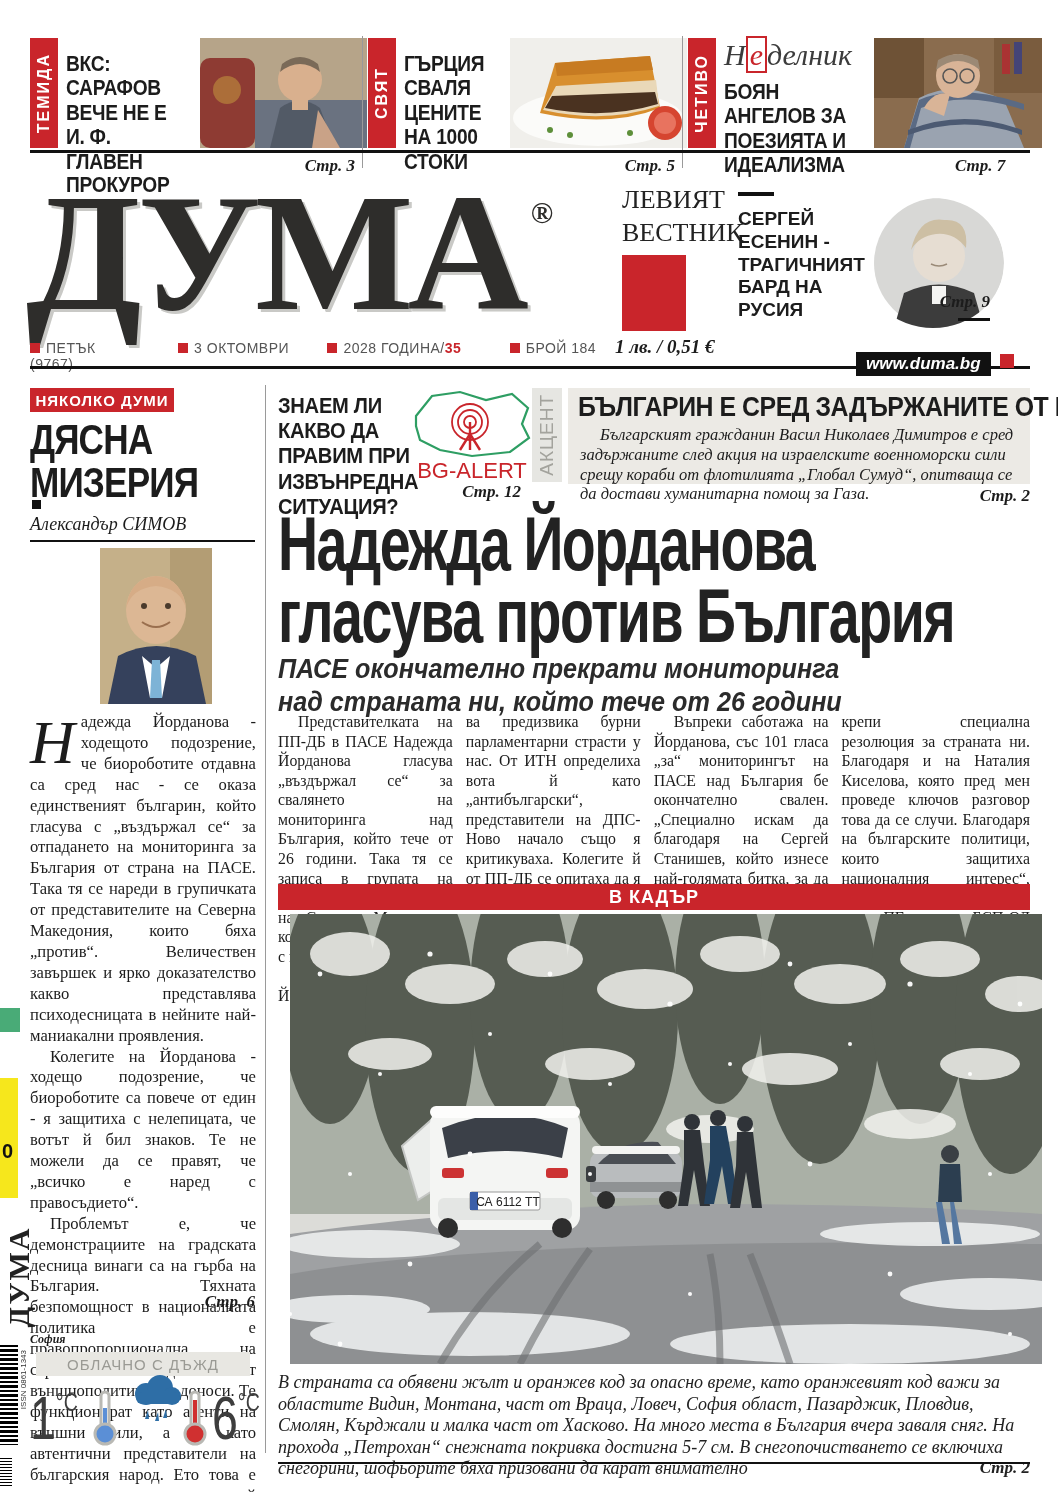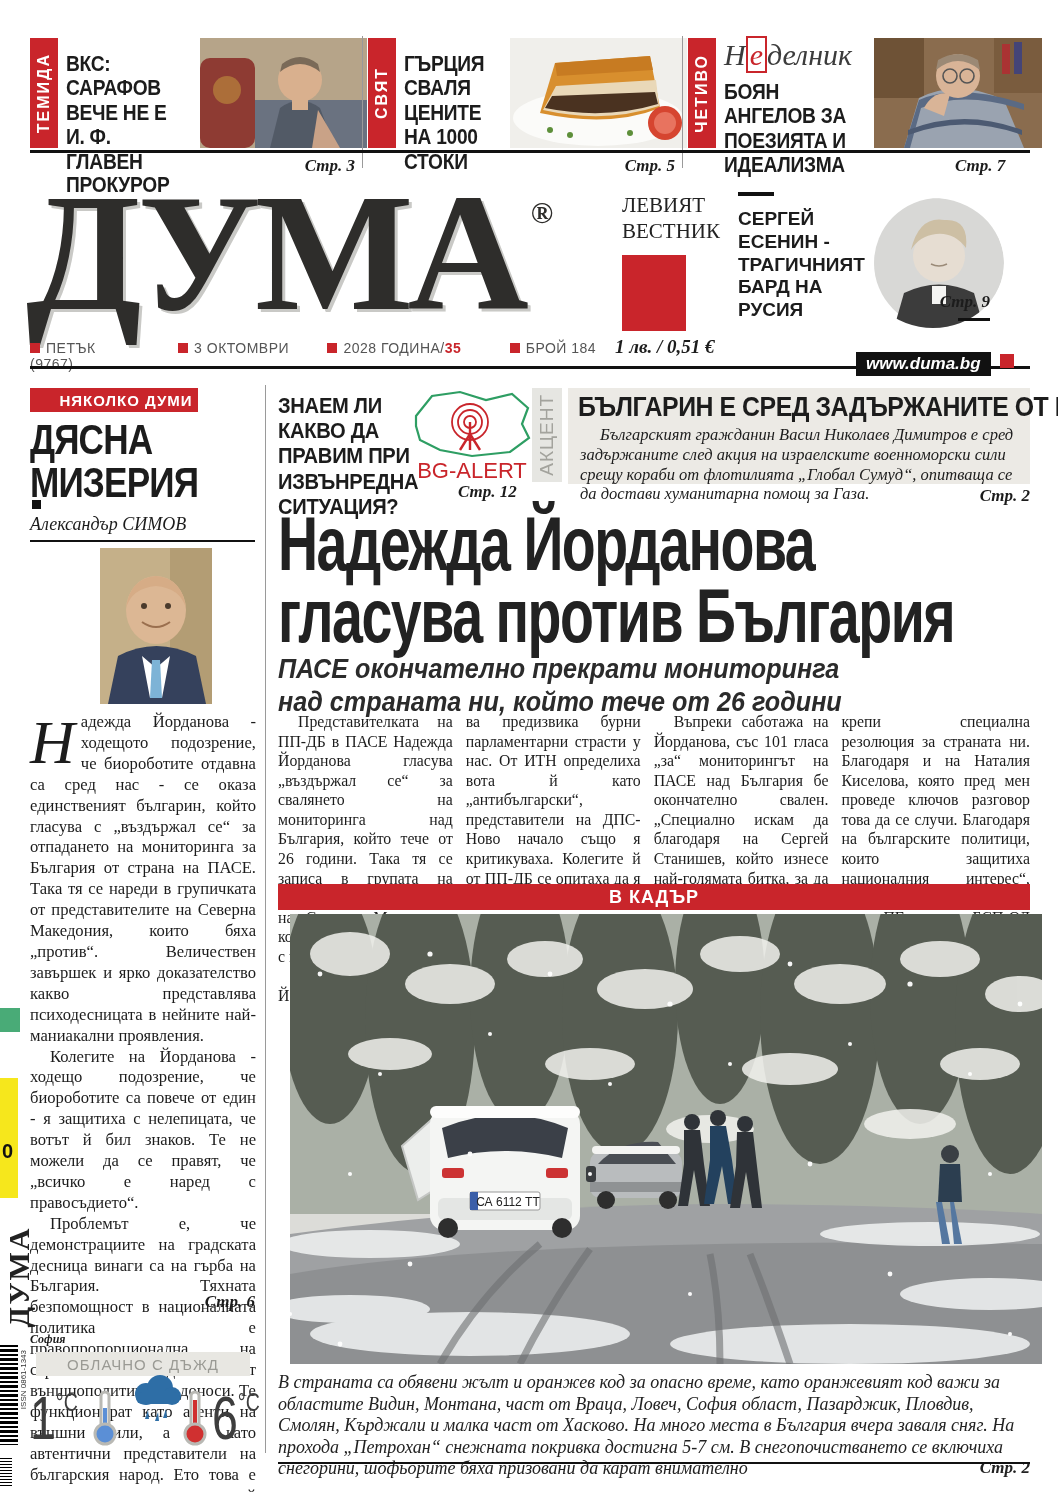--- a/index.html
+++ b/index.html
@@ -110,7 +110,7 @@
   <div class="abs page-ref" style="left:955px;top:156px;width:75px;text-align:left;">Стр. 7</div>
 
   <div class="abs" style="left:26px;top:168px;font-weight:bold;font-size:168px;line-height:1;letter-spacing:-6px;color:#2e2d2b;text-shadow:3px 3px 0 #c9c9c6;"><span>ДУМА</span><span style="font-size:30px;letter-spacing:0;vertical-align:top;position:relative;top:30px;left:8px;text-shadow:none;">®</span></div>
-  <div class="abs" style="left:622px;top:192px;font-size:21px;line-height:1.25;color:#222;">
+  <div class="abs" style="left:622px;top:184px;font-size:26px;line-height:1.25;color:#222;">
       <div>ЛЕВИЯТ</div>
       <div>ВЕСТНИК</div>
     </div>

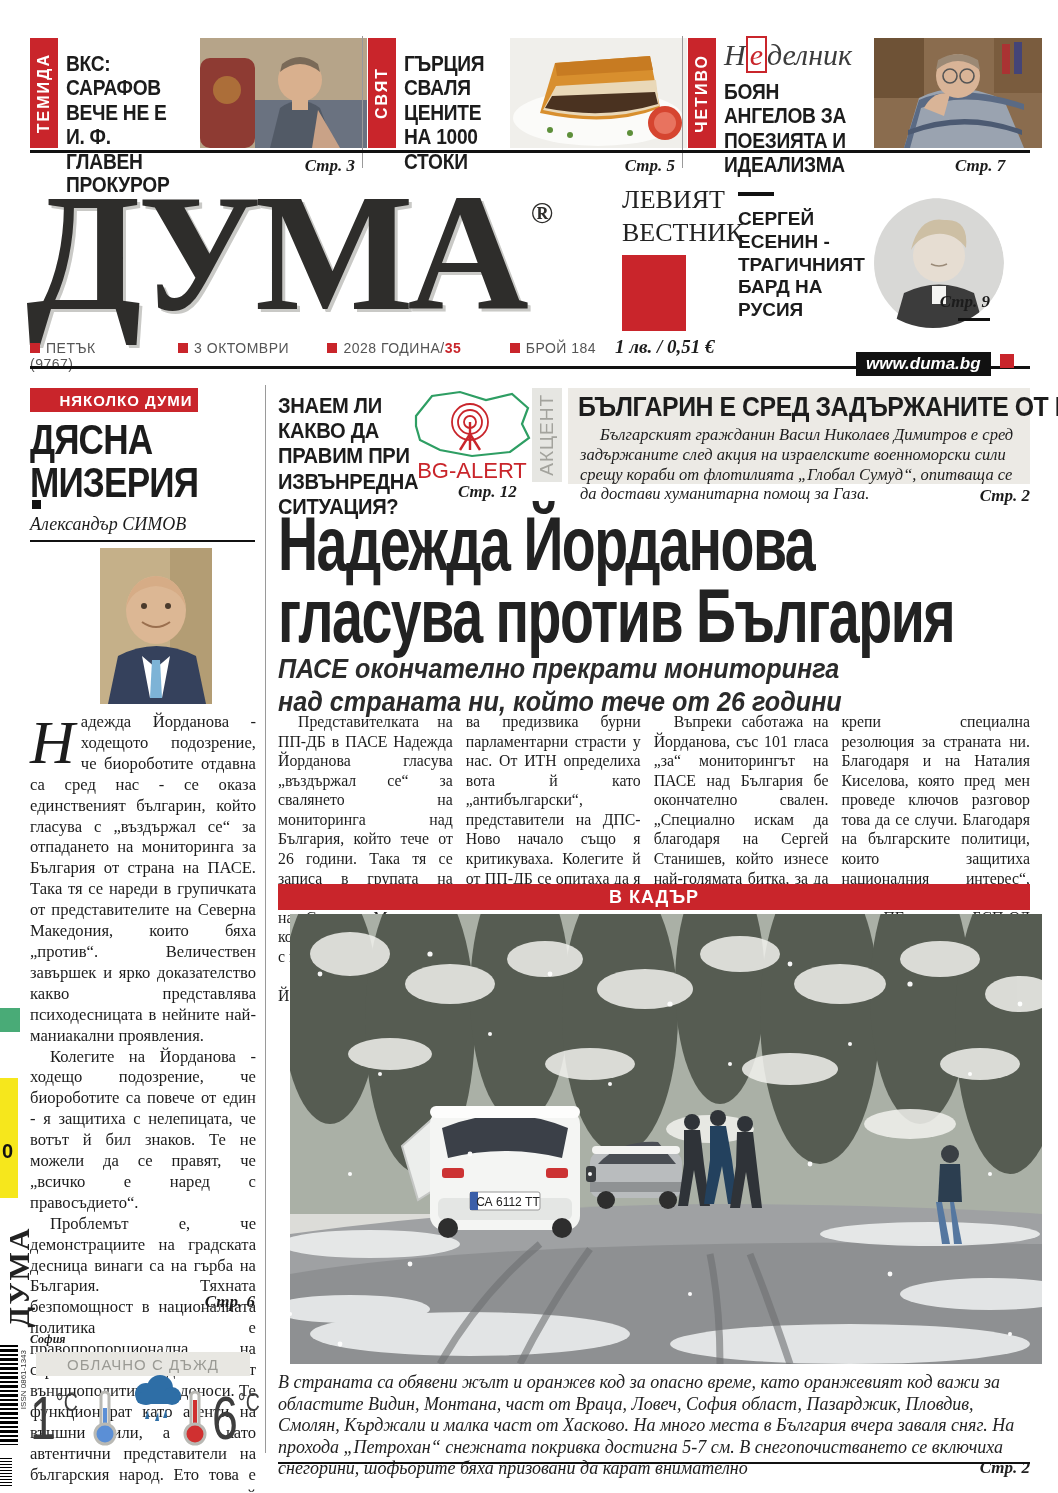--- a/index.html
+++ b/index.html
@@ -143,7 +143,7 @@
   <div class="abs" style="left:856px;top:352px;background:#111;color:#fff;font-weight:bold;font-style:italic;font-size:17px;font-family:'Liberation Sans',sans-serif;padding:2px 10px;"><span>www.duma.bg</span></div>
   <div class="abs" style="left:1000px;top:354px;width:14px;height:14px;background:#c9252b;"></div>
 
-  <div class="abs bar-red" style="left:30px;top:388px;width:144px;height:24px;font-size:15px;padding-left:24px;">
+  <div class="abs bar-red" style="left:30px;top:388px;width:144px;height:24px;font-size:15px;">
       <span>НЯКОЛКО ДУМИ</span>
     </div>
   <div class="abs sans" style="left:30px;top:418px;width:240px;font-weight:bold;font-size:40px;line-height:1.02;letter-spacing:-1px;"><span class="cond" style="transform:scale(0.88,1.05);">ДЯСНА МИЗЕРИЯ</span></div>

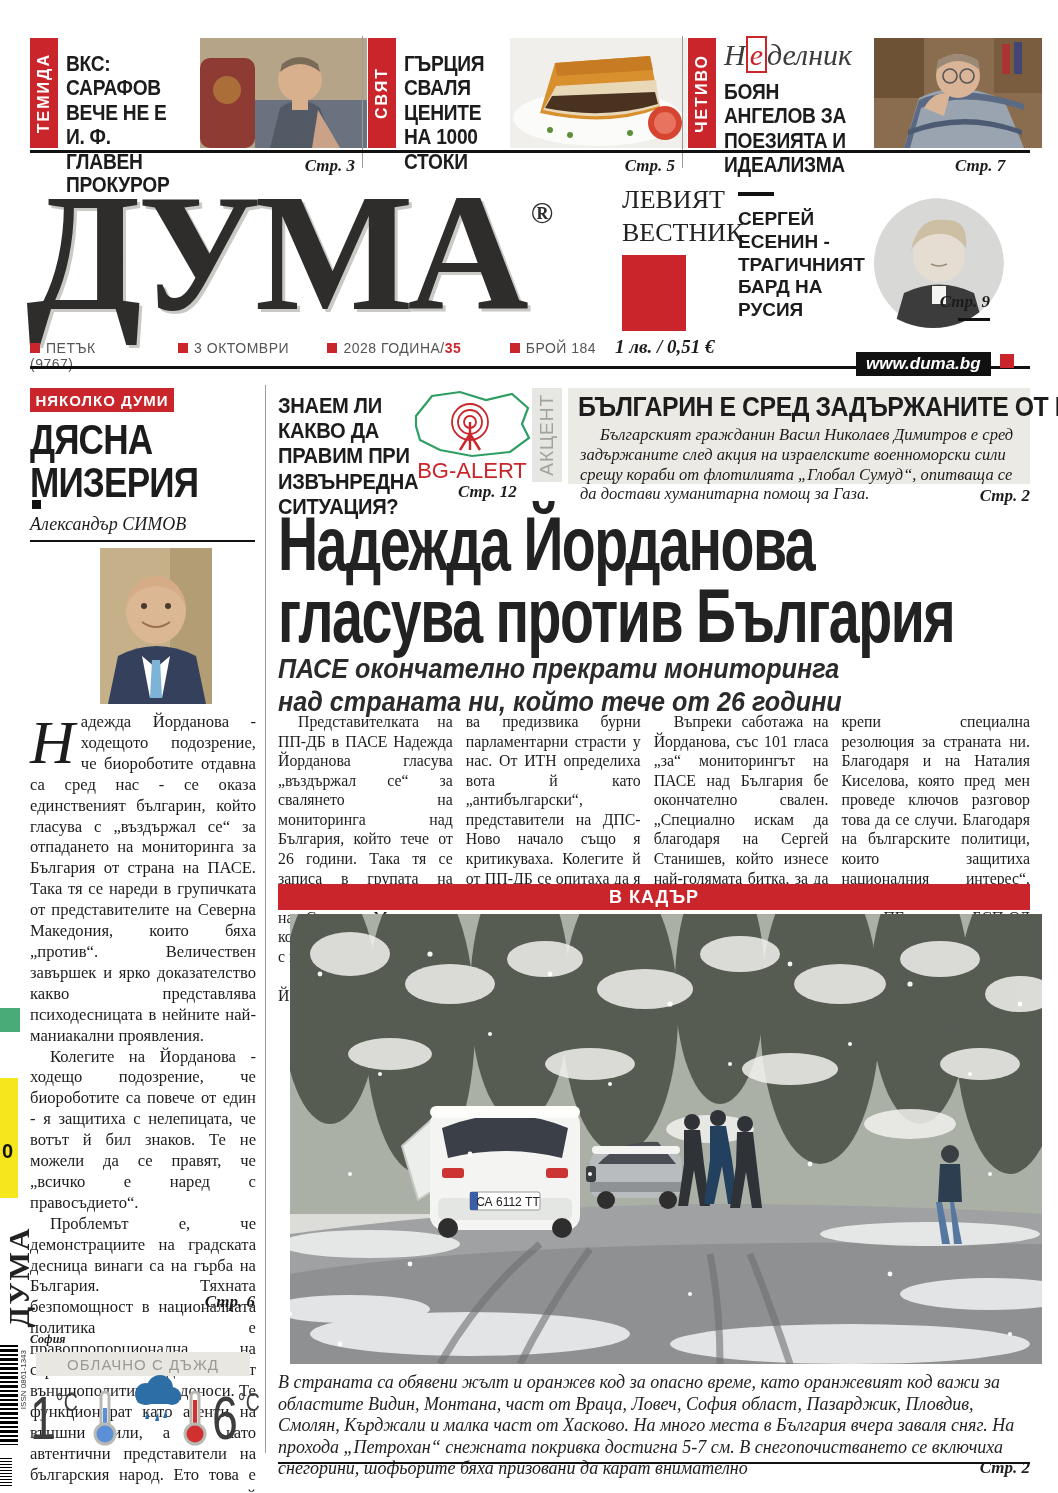--- a/index.html
+++ b/index.html
@@ -222,7 +222,7 @@
       <text x="64" y="92" text-anchor="middle" font-family="Liberation Sans,sans-serif" font-size="22" fill="#c9252b">BG-ALERT</text>
     </svg>
   </div>
-  <div class="abs page-ref" style="left:458px;top:482px;width:80px;">Стр. 12</div>
+  <div class="abs page-ref" style="left:441px;top:482px;width:80px;text-align:right;">Стр. 12</div>
 
   <div class="abs" style="left:532px;top:388px;width:30px;height:94px;background:#e6e6e2;display:flex;align-items:center;justify-content:center;">
     <span class="sans" style="writing-mode:vertical-rl;transform:rotate(180deg);color:#a3a39d;font-size:19px;letter-spacing:1px;">АКЦЕНТ</span>

